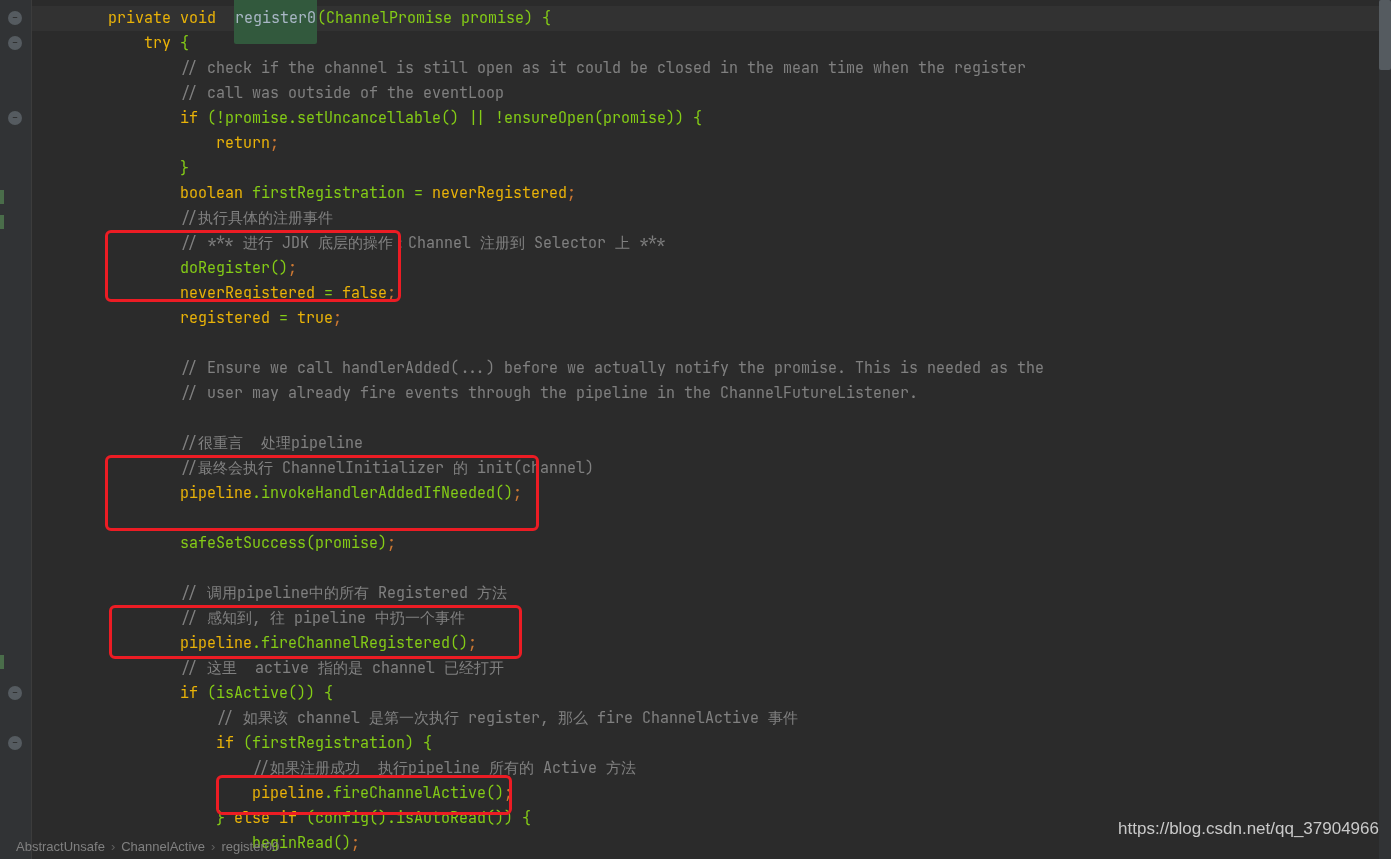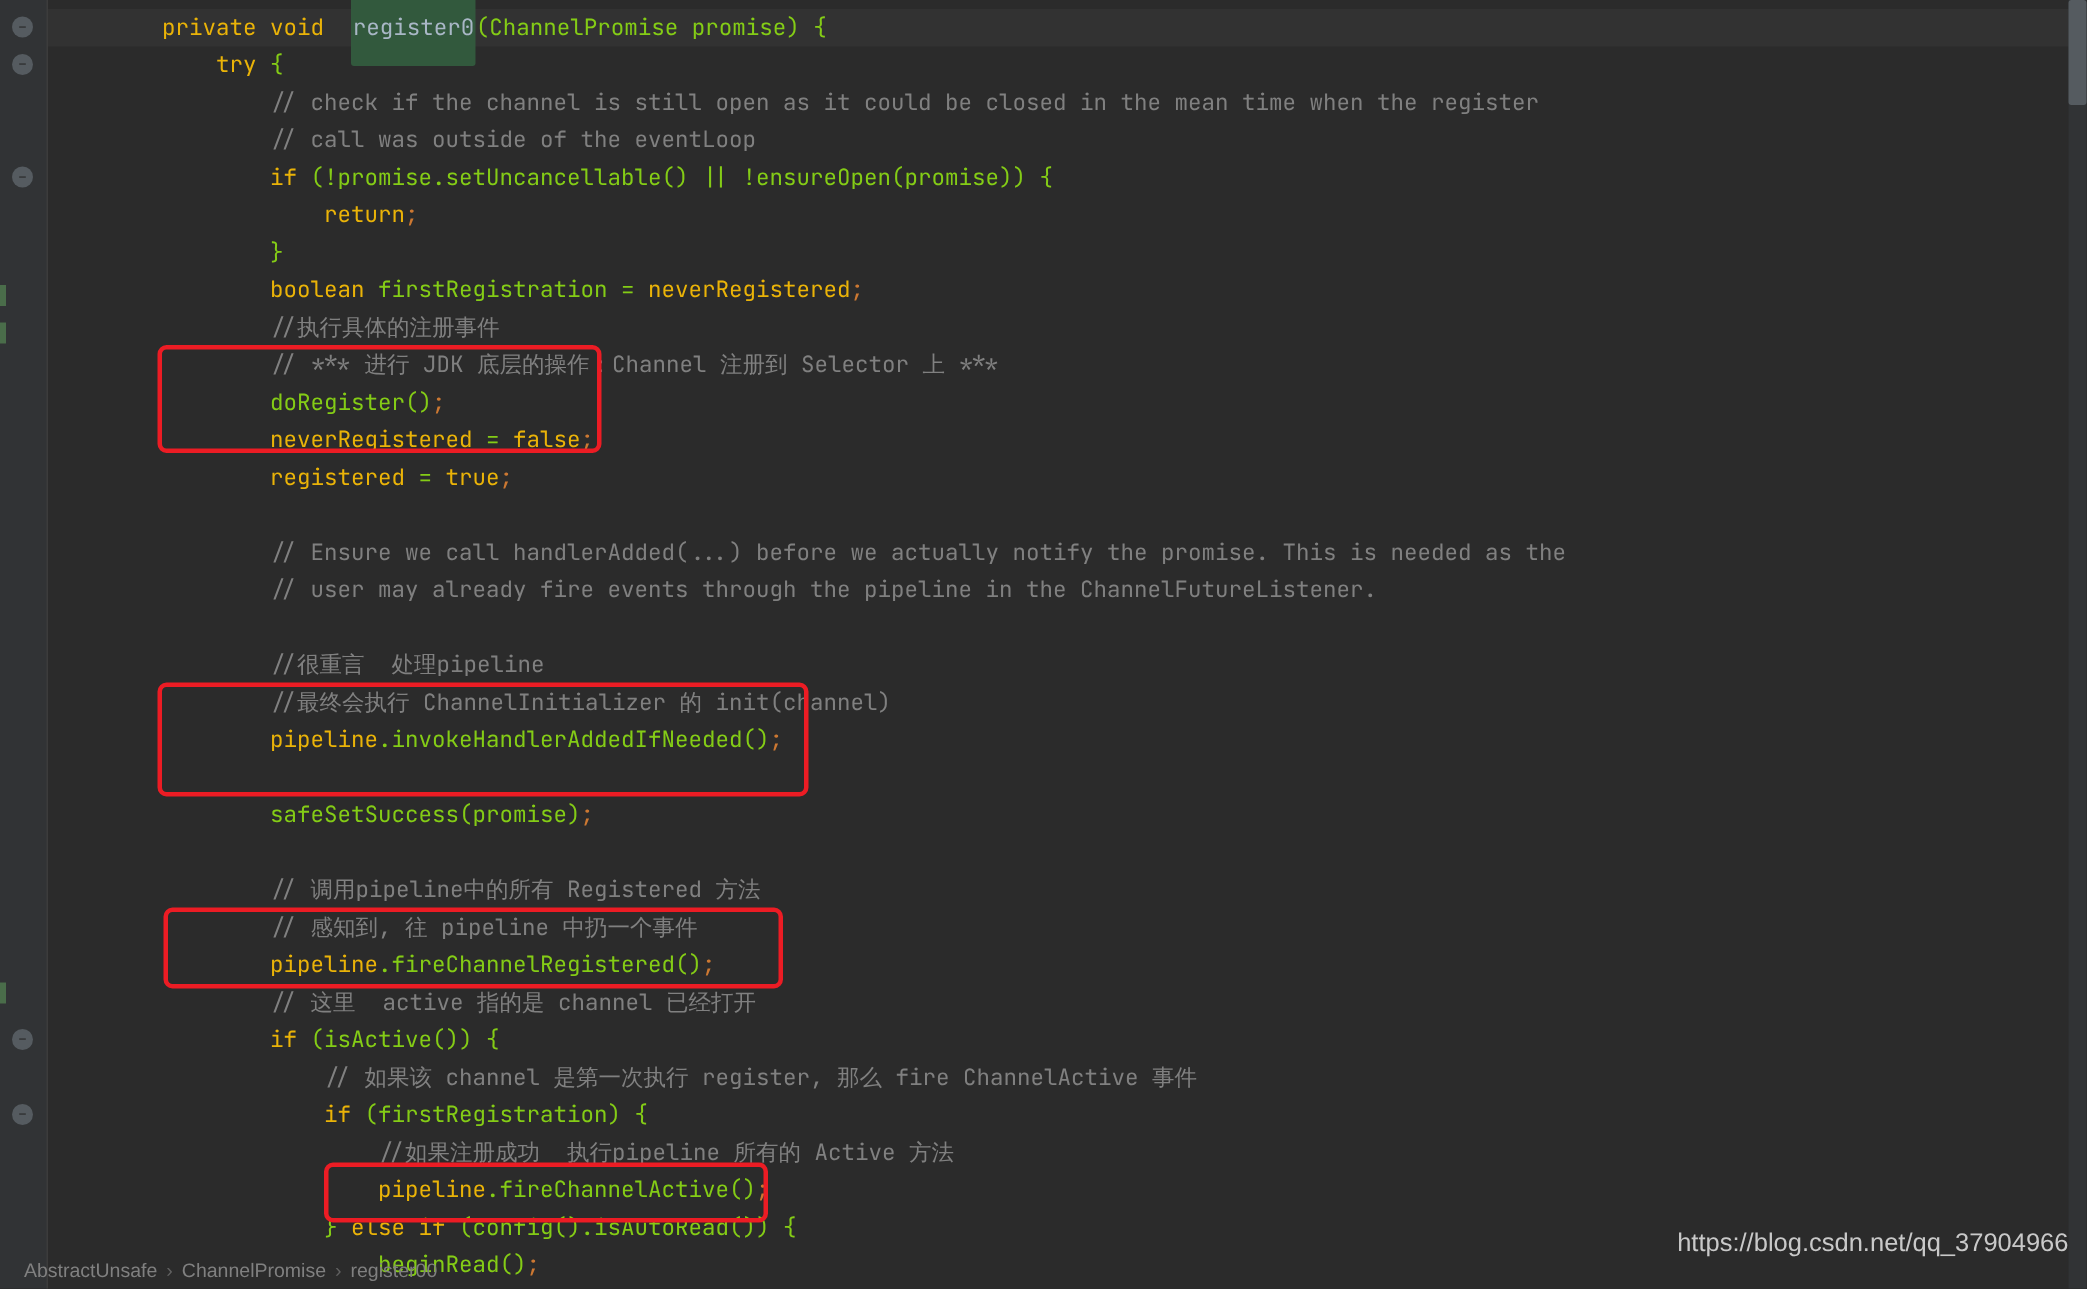--- a/index.html
+++ b/index.html
@@ -99,7 +99,7 @@
   <div class="scrollthumb"></div>
 </div>
 
-<div class="breadcrumb" id="breadcrumb"><span>AbstractUnsafe</span><span class="sep">›</span><span>ChannelPromise</span><span class="sep">›</span><span>register00</span></div>
+<div class="breadcrumb" id="breadcrumb"><span>AbstractUnsafe</span><span class="sep">›</span><span>ChannelActive</span><span class="sep">›</span><span>register00</span></div>
 <div class="watermark">https://blog.csdn.net/qq_37904966</div>
 
 <div class="box" style="top: 230px; left: 105px; width: 296px; height: 72px;"></div>

